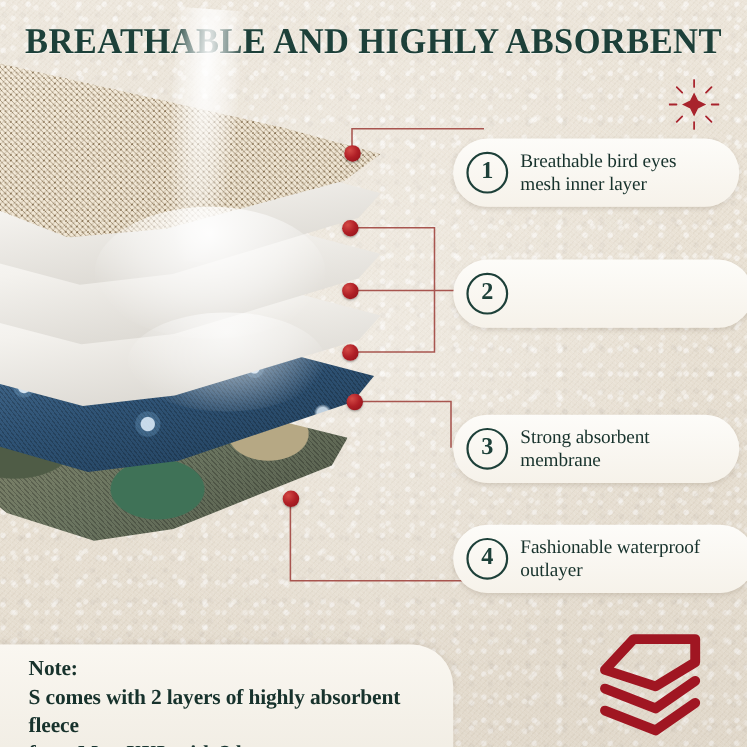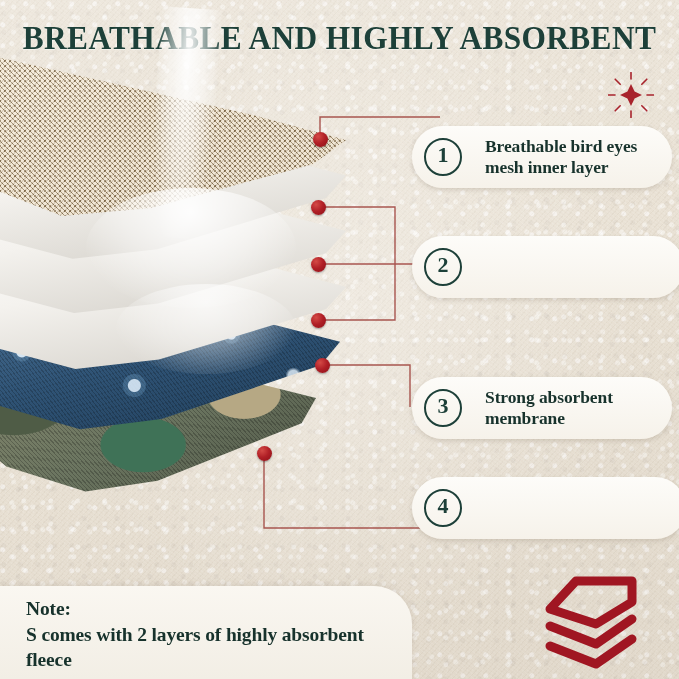--- a/index.html
+++ b/index.html
@@ -158,10 +158,9 @@
     color: #17322c;
     font-size: 17.5px;
     line-height: 21px;
-    font-weight: bold;
+    font-weight: normal;
     white-space: pre-line;
     letter-spacing: -0.1px;
-    margin-left: 12px;
   }
 
   

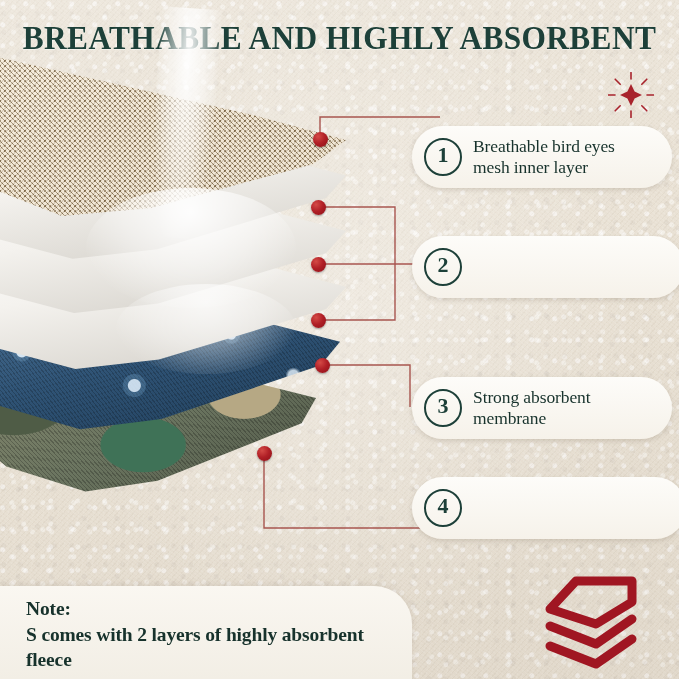--- a/index.html
+++ b/index.html
@@ -291,6 +291,8 @@
 
   <div class="pill" style="left:412px; top:477px; width:240px;">
     <div class="num">4</div>
+    <div class="pill-text">Fashionable waterproof
+outlayer</div>
   </div>
 
   <div class="note-panel">

